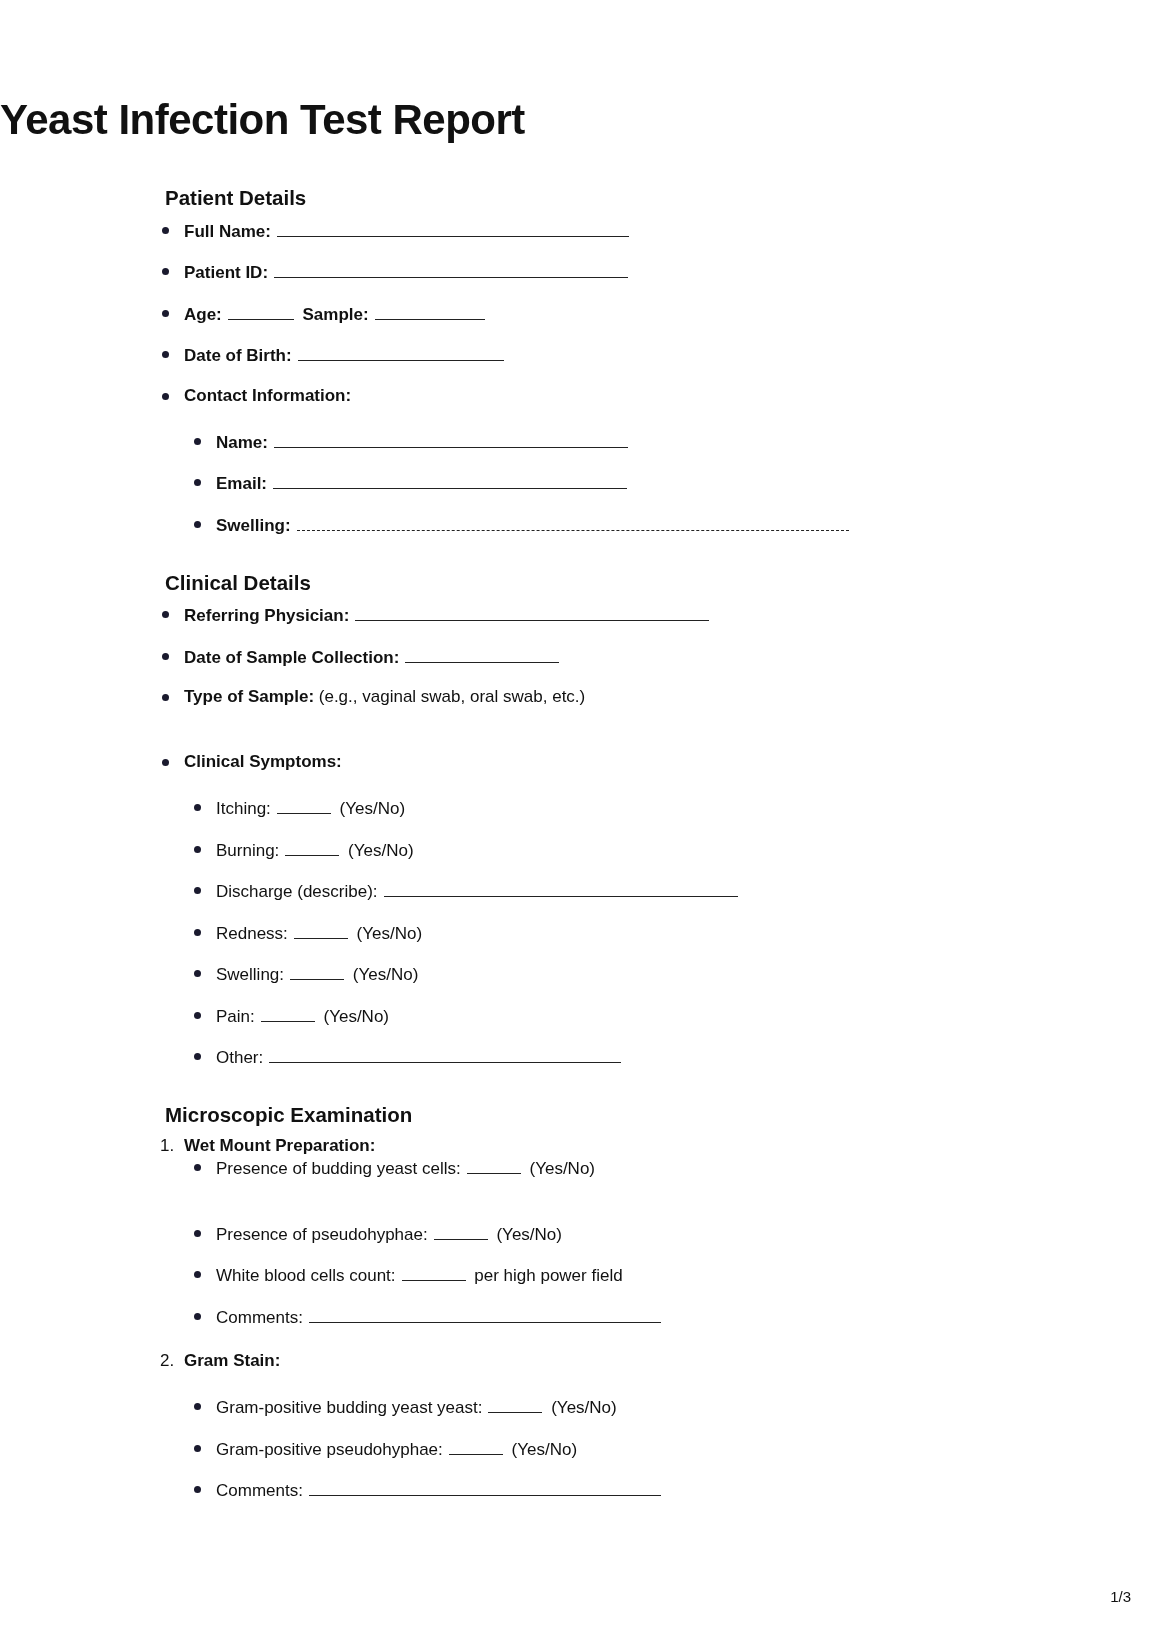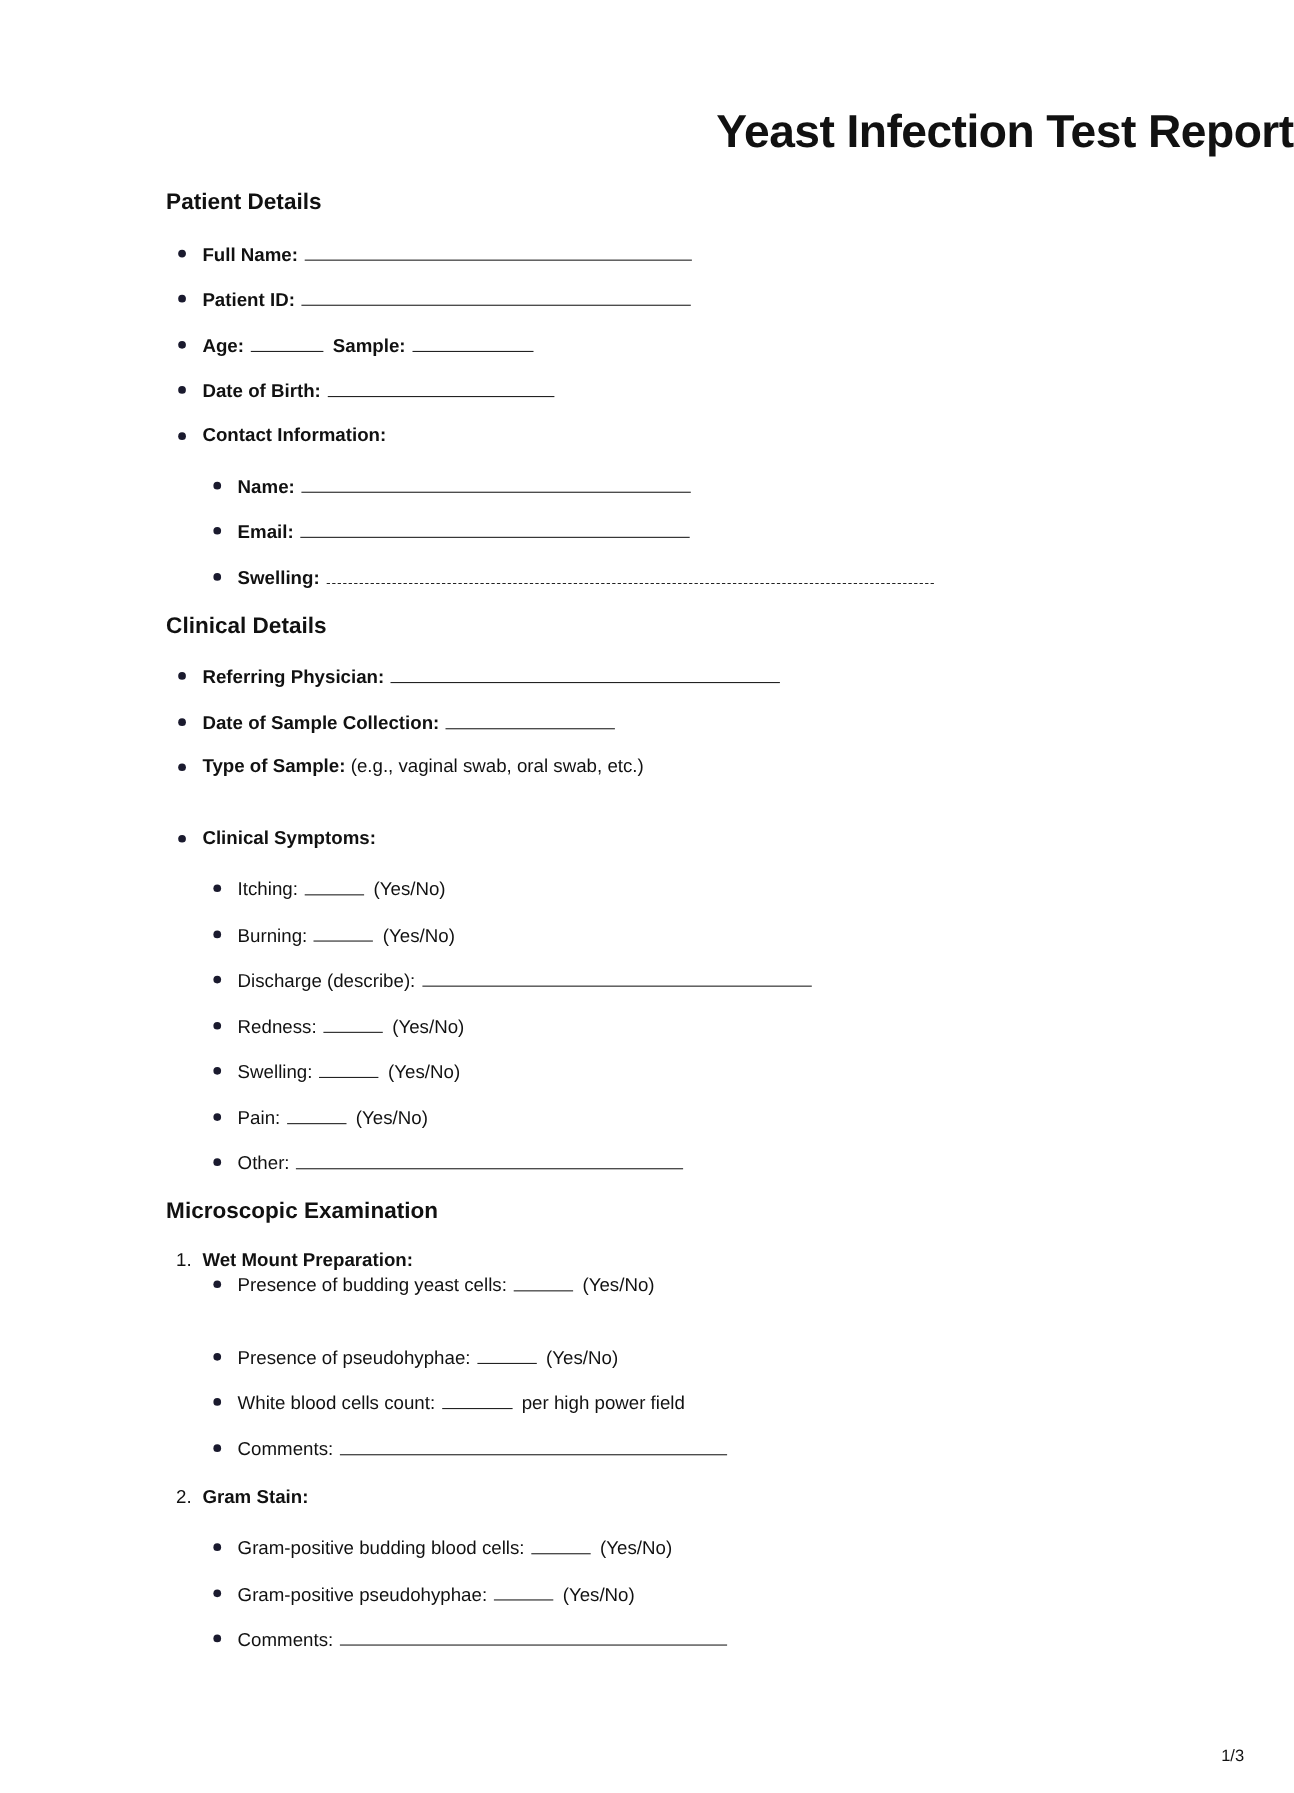--- a/index.html
+++ b/index.html
@@ -9,7 +9,7 @@
     }
     .title {
       position: absolute; left: 0; width: 1176px; top: 96px;
-      text-align: right; font-size: 42px; font-weight: bold; letter-spacing: -0.5px;
+      text-align: left; font-size: 42px; font-weight: bold; letter-spacing: -0.5px;
       margin: 0;
     }
     .section {

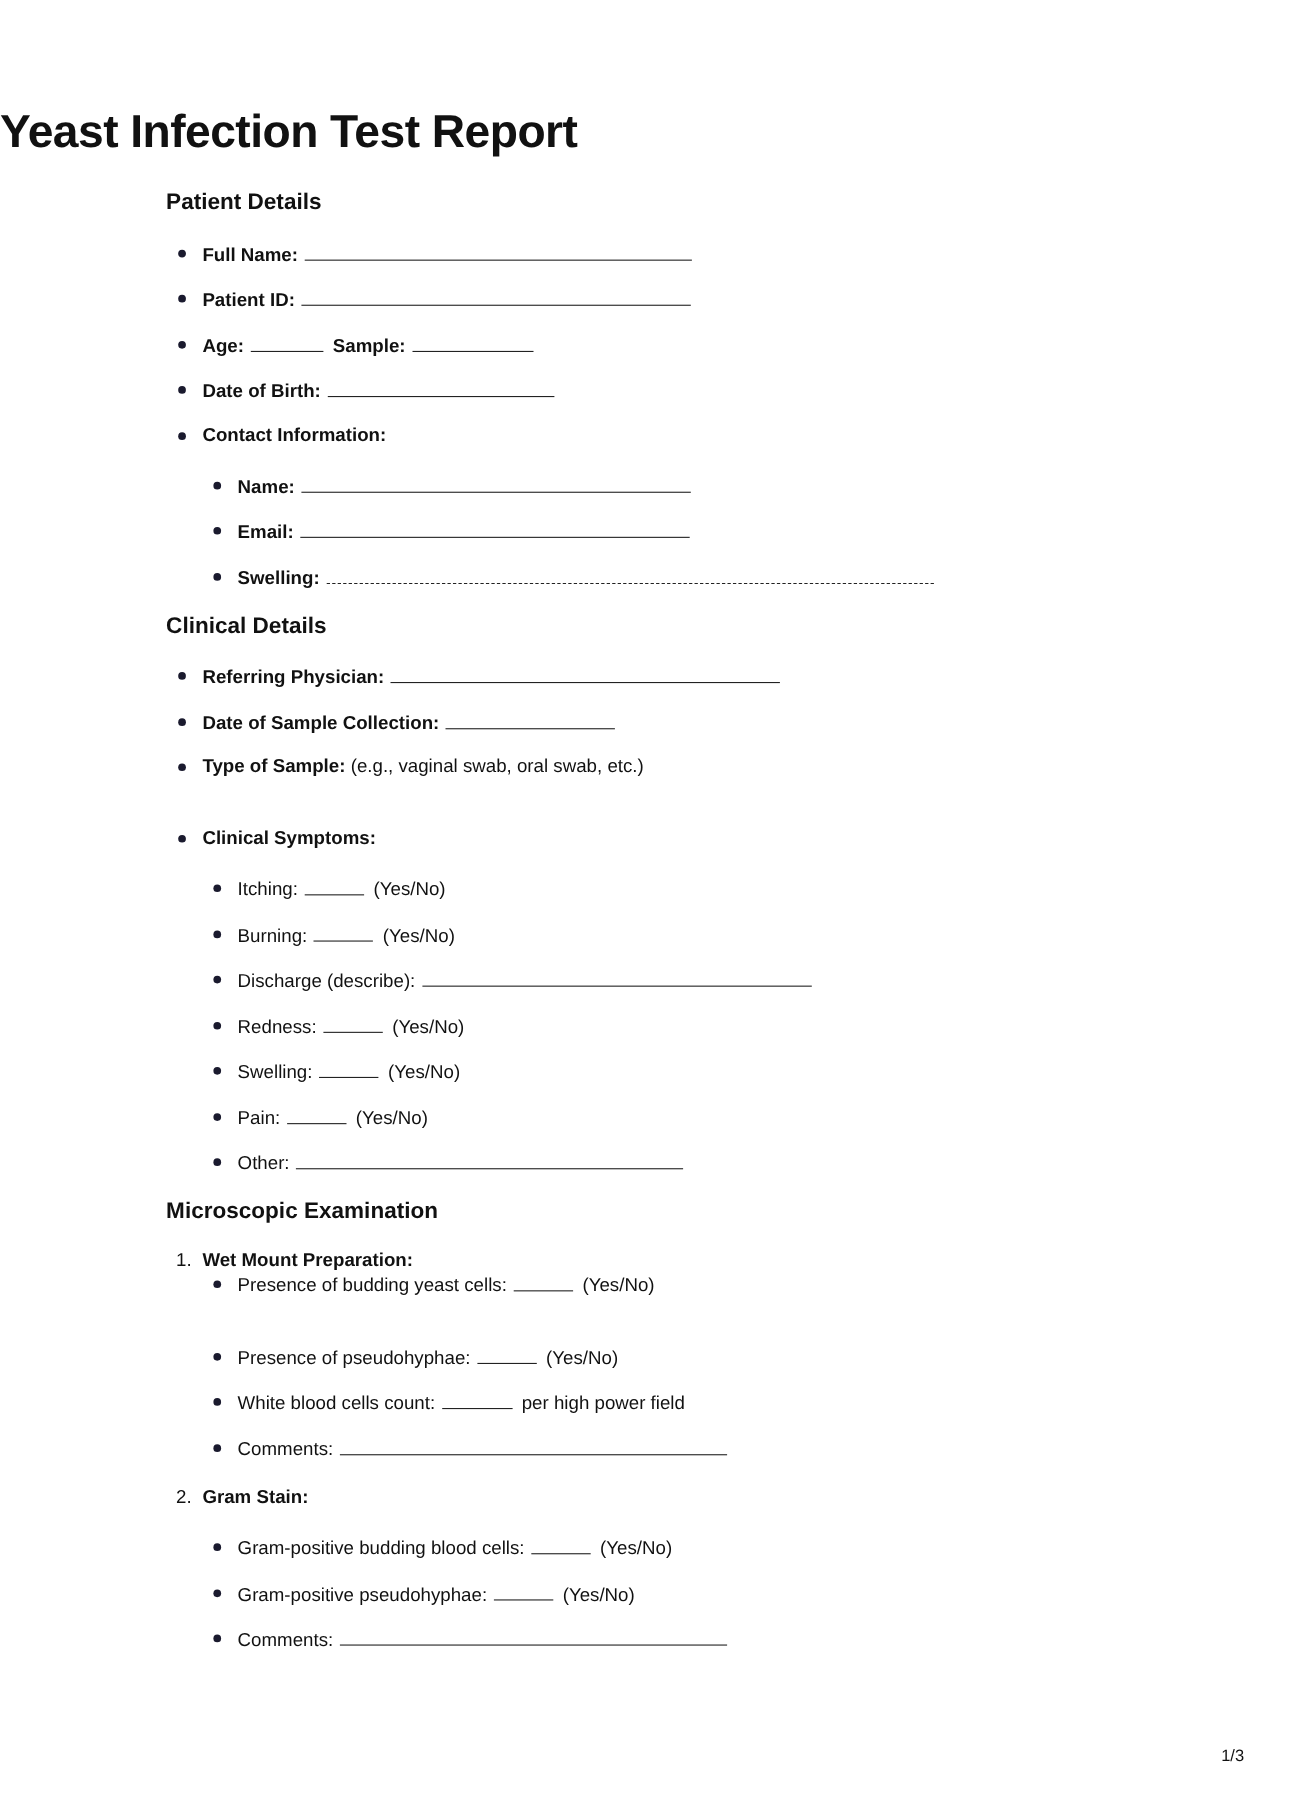--- a/index.html
+++ b/index.html
@@ -13,7 +13,7 @@
       margin: 0;
     }
     .section {
-      position: absolute; left: 151px; font-size: 20.5px; font-weight: bold; margin: 0;
+      position: absolute; left: 151px; font-size: 20.5px; font-weight: bold; margin: 14px;
     }
     .row {
       position: absolute; font-size: 17px; white-space: nowrap; line-height: 24px;

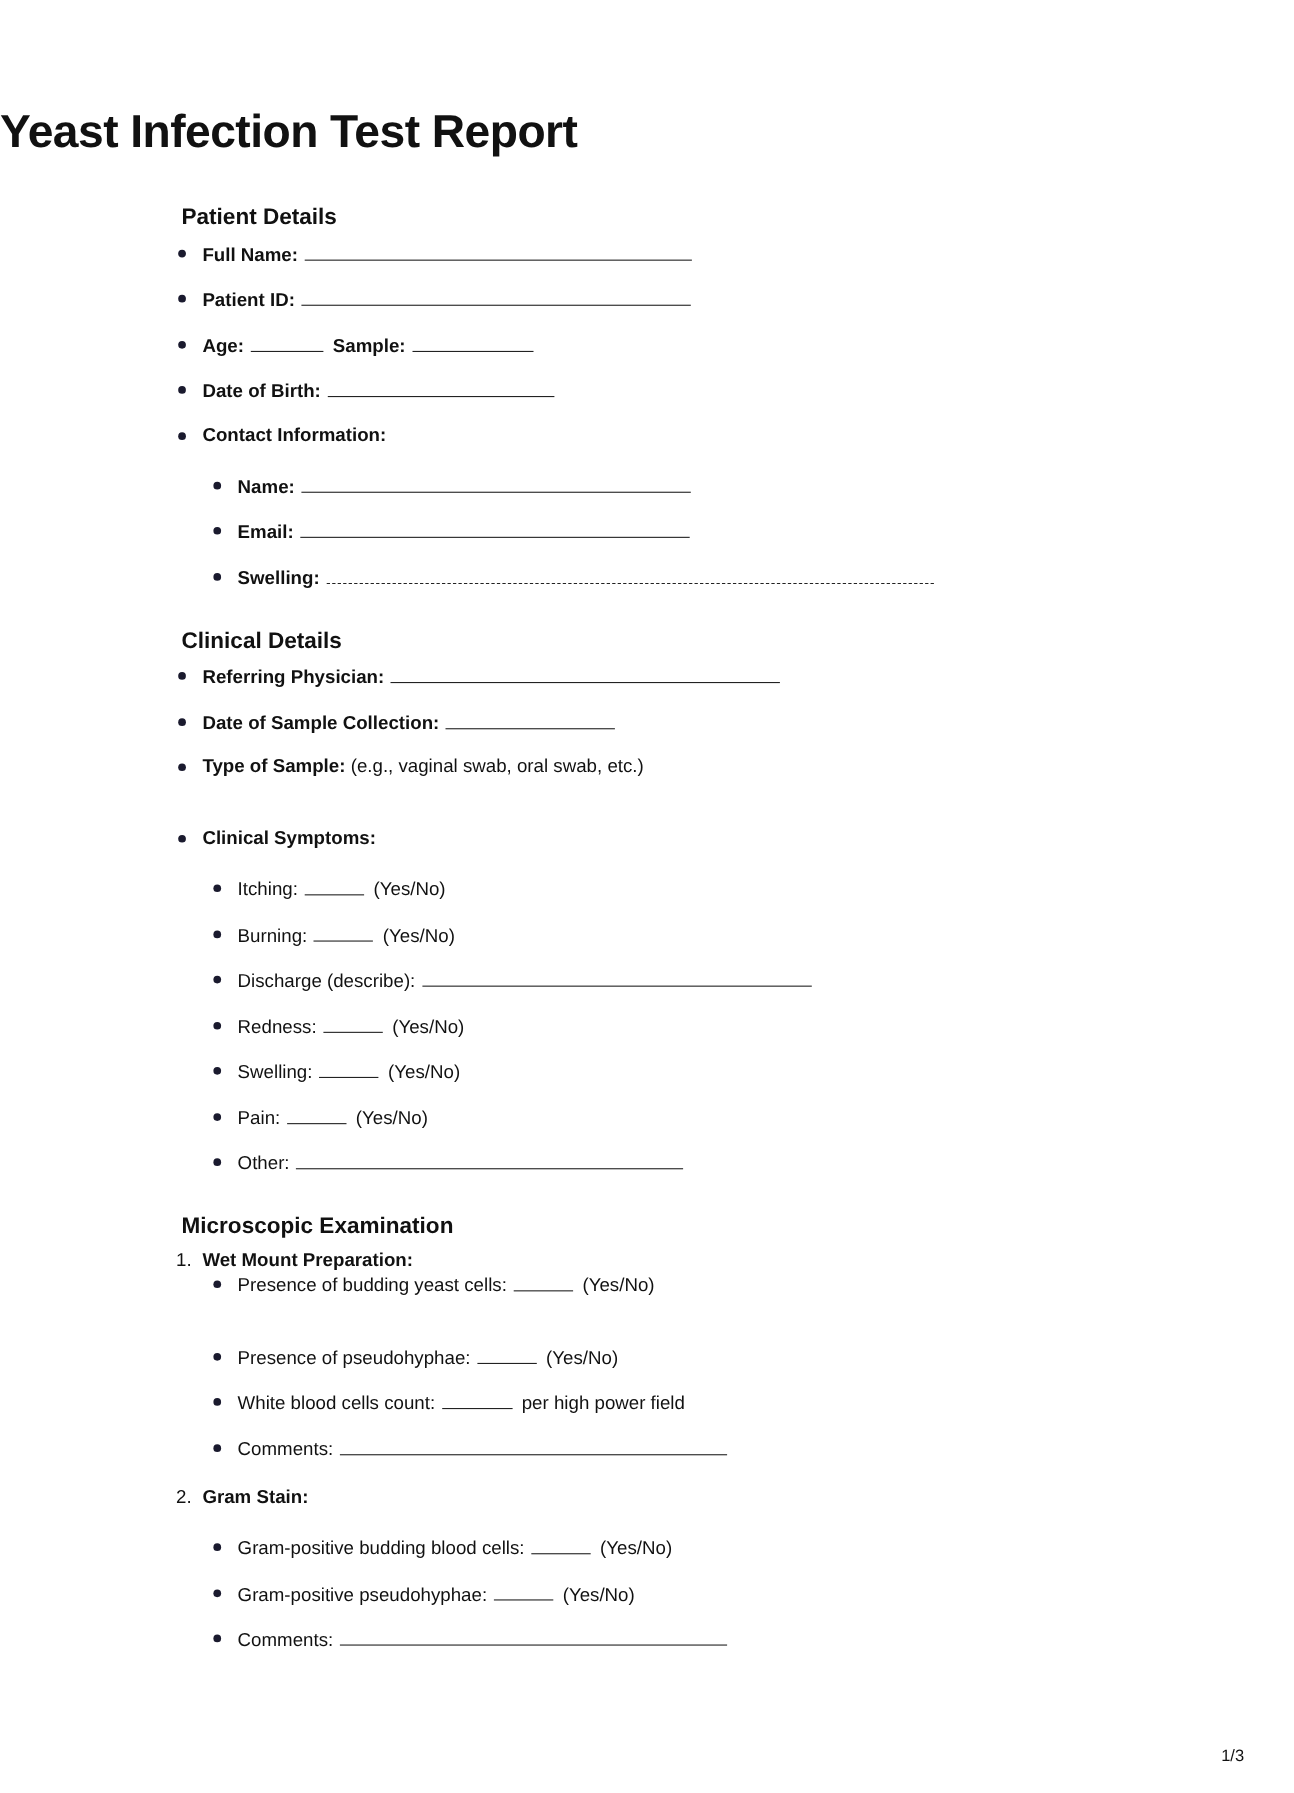--- a/index.html
+++ b/index.html
@@ -164,7 +164,7 @@
 </div>
 <div class="row l2" style="top:1394px">
   <span class="bullet"></span>
-  <span>Gram-positive budding blood cells:</span><span class="blank" style="width:54px"></span>
+  <span>Gram-positive budding yeast yeast:</span><span class="blank" style="width:54px"></span>
   <span>(Yes/No)</span>
 </div>
 <div class="row l2" style="top:1436px">

